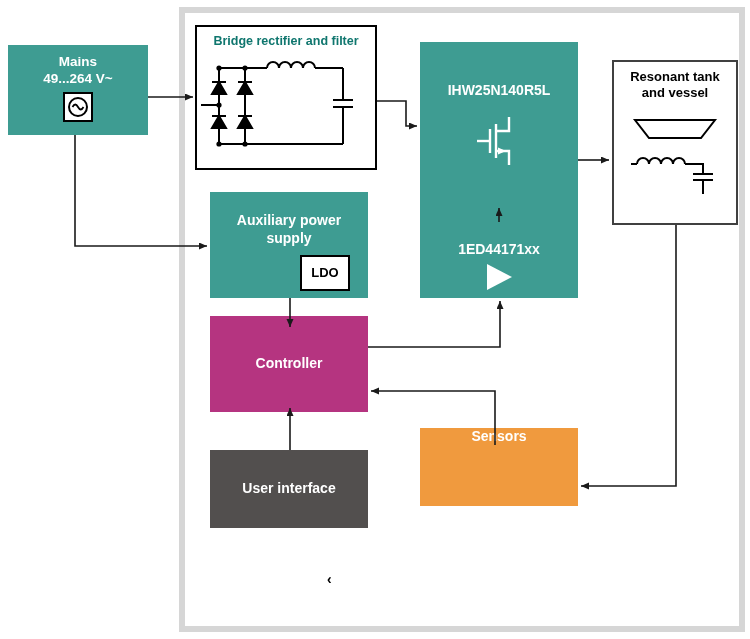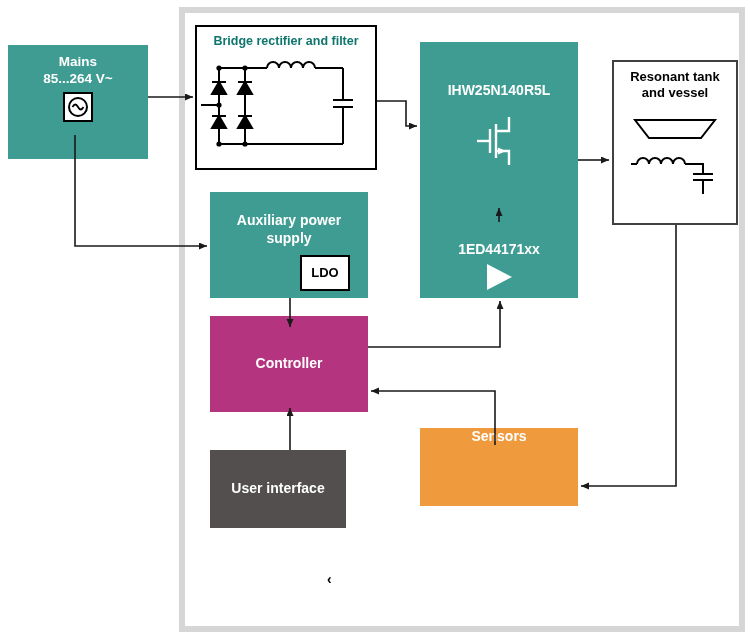--- a/index.html
+++ b/index.html
@@ -16,7 +16,7 @@
     display:flex;flex-direction:column;align-items:center;text-align:center;
     color:#fff;font-weight:bold;font-size:14px;line-height:1.25;
   }
-  .mains{left:8px;top:45px;width:140px;height:114px;background:var(--teal,#3e9c92);padding-top:9px;font-size:13.5px;}
+  .mains{left:8px;top:45px;width:140px;height:90px;background:var(--teal,#3e9c92);padding-top:9px;font-size:13.5px;}
   .ac-icon{margin-top:4px;width:30px;height:30px;background:#fff;border:2px solid #000;box-sizing:border-box;
     display:flex;align-items:center;justify-content:center;}
   .bridge{left:195px;top:25px;width:182px;height:145px;background:#fff;border:2px solid #000;color:#0f766e;padding-top:7px;}

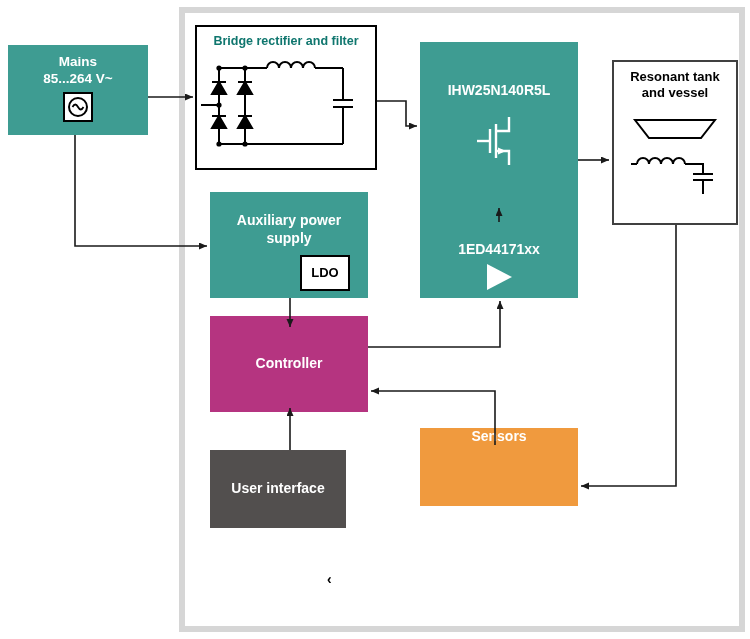--- a/index.html
+++ b/index.html
@@ -43,7 +43,7 @@
 
   <div class="block mains">
     <div>Mains</div>
-    <div>85...264 V~</div>
+    <div>49...264 V~</div>
     <div class="ac-icon">
       <svg width="24" height="24" viewBox="0 0 24 24">
         <circle cx="12" cy="12" r="9" fill="none" stroke="#000" stroke-width="2"></circle>

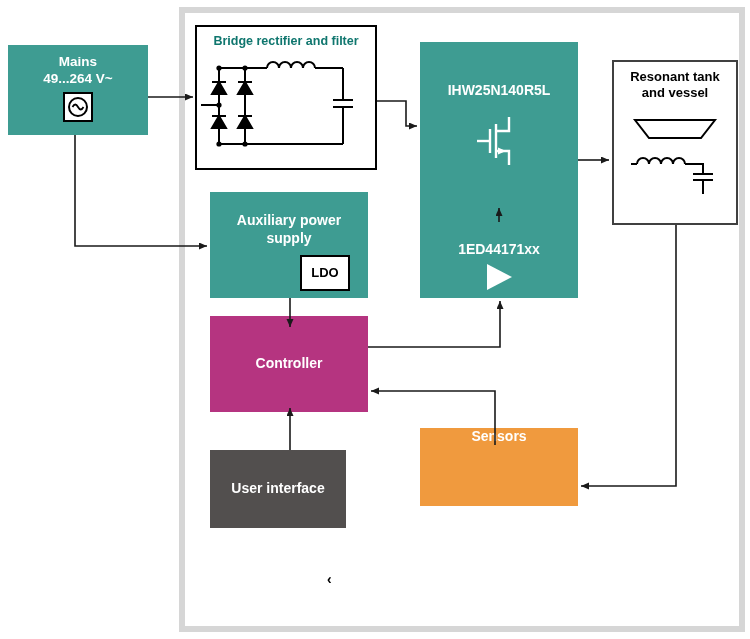--- a/index.html
+++ b/index.html
@@ -28,7 +28,7 @@
   .ldo{position:absolute;right:18px;bottom:7px;width:50px;height:36px;background:#fff;border:2px solid #000;box-sizing:border-box;
     color:#000;font-size:13px;font-weight:bold;display:flex;align-items:center;justify-content:center;}
   .controller{left:210px;top:316px;width:158px;height:96px;background:var(--magenta,#b53480);justify-content:center;}
-  .ui{left:210px;top:450px;width:136px;height:78px;background:var(--dark_gray,#524f4e);justify-content:center;}
+  .ui{left:210px;top:450px;width:158px;height:78px;background:var(--dark_gray,#524f4e);justify-content:center;}
   .sensors{left:420px;top:428px;width:158px;height:78px;background:var(--orange,#f09a3e);}
   .arrows{position:absolute;left:0;top:0;width:750px;height:639px;z-index:3;pointer-events:none;}
   .schem{margin-top:6px;}

